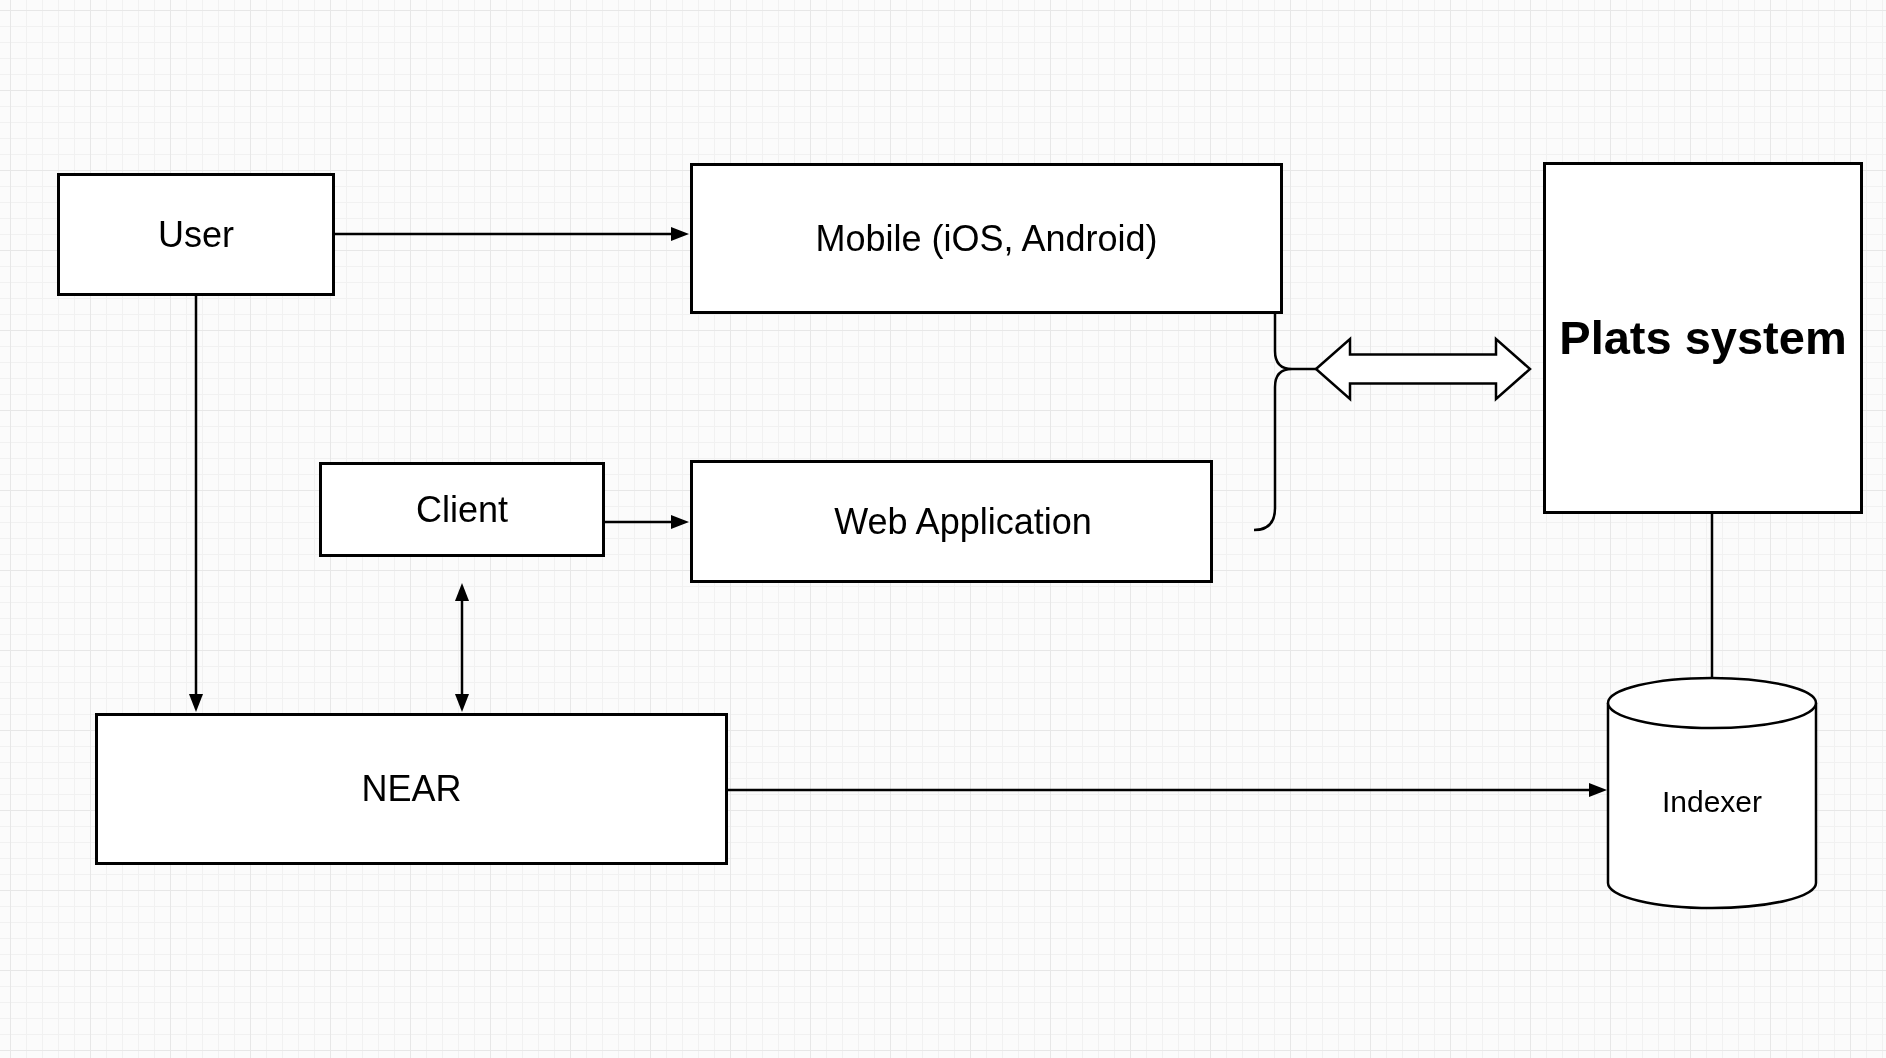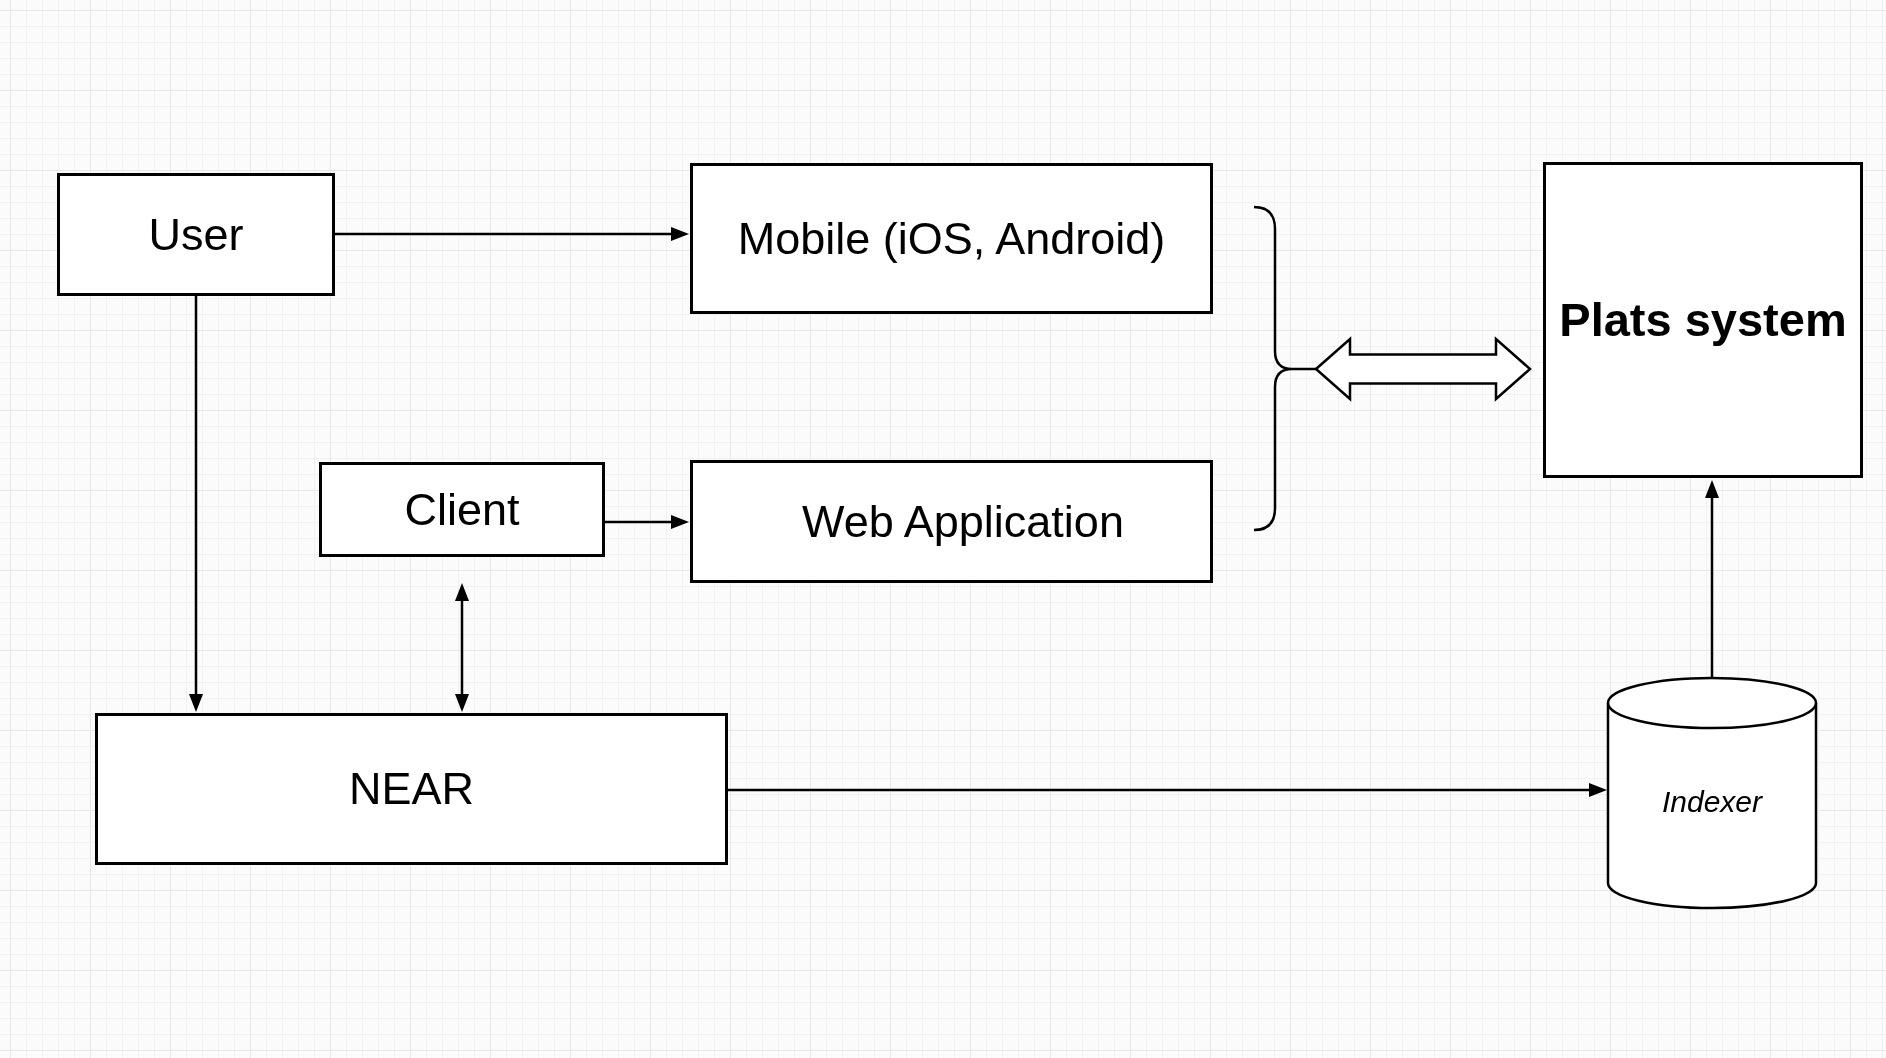--- a/index.html
+++ b/index.html
@@ -38,7 +38,7 @@
     align-items: center;
     justify-content: center;
     text-align: center;
-    font-size: 45px;
+    font-size: 36px;
     line-height: 1.1;
     white-space: nowrap;
   }

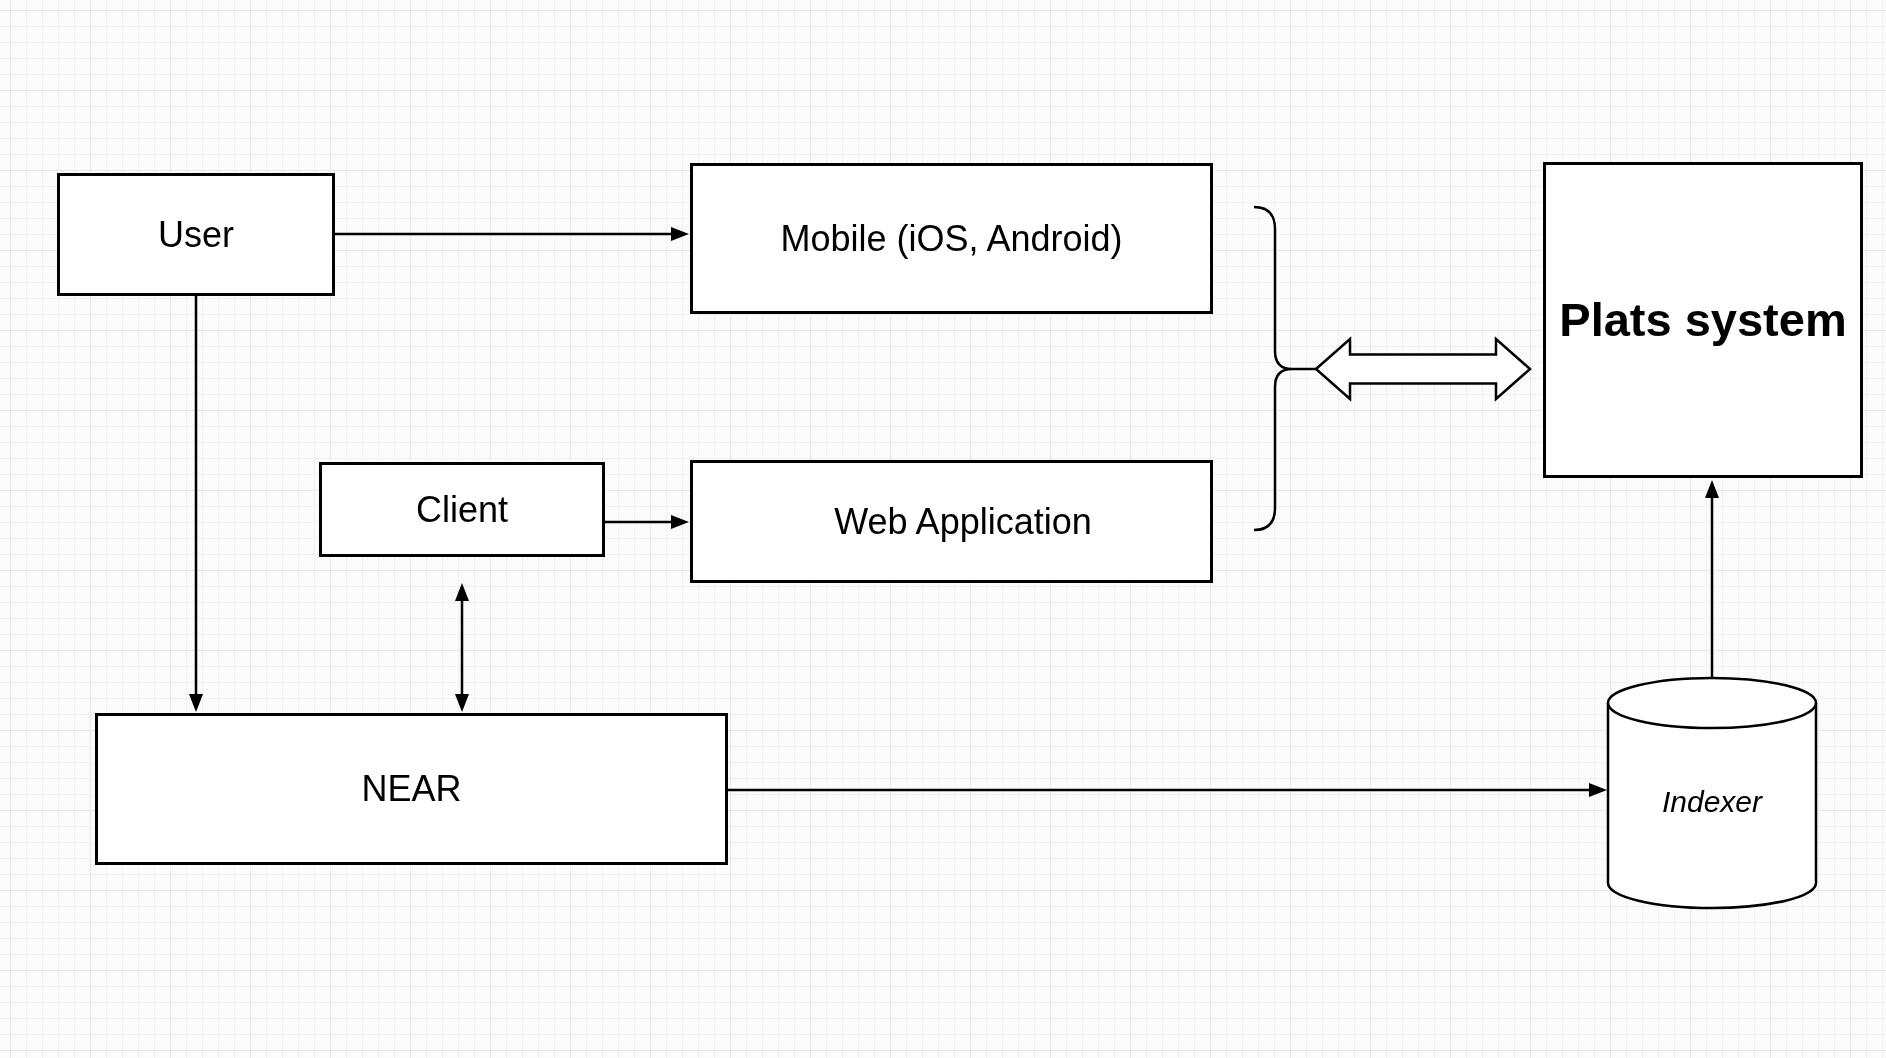--- a/index.html
+++ b/index.html
@@ -43,7 +43,7 @@
     white-space: nowrap;
   }
   .node-user            { left:   57px; top: 173px; width: 278px; height: 123px; }
-  .node-mobile          { left:  690px; top: 163px; width: 523px; height: 151px; }
+  .node-mobile          { left:  690px; top: 163px; width: 593px; height: 151px; }
   .node-client          { left:  319px; top: 462px; width: 286px; height: 95px; }
   .node-web-application { left:  690px; top: 460px; width: 523px; height: 123px; padding-left: 23px; }
   .node-near            { left:   57px; top: 713px; width: 633px; height: 152px; margin-left: 38px; }

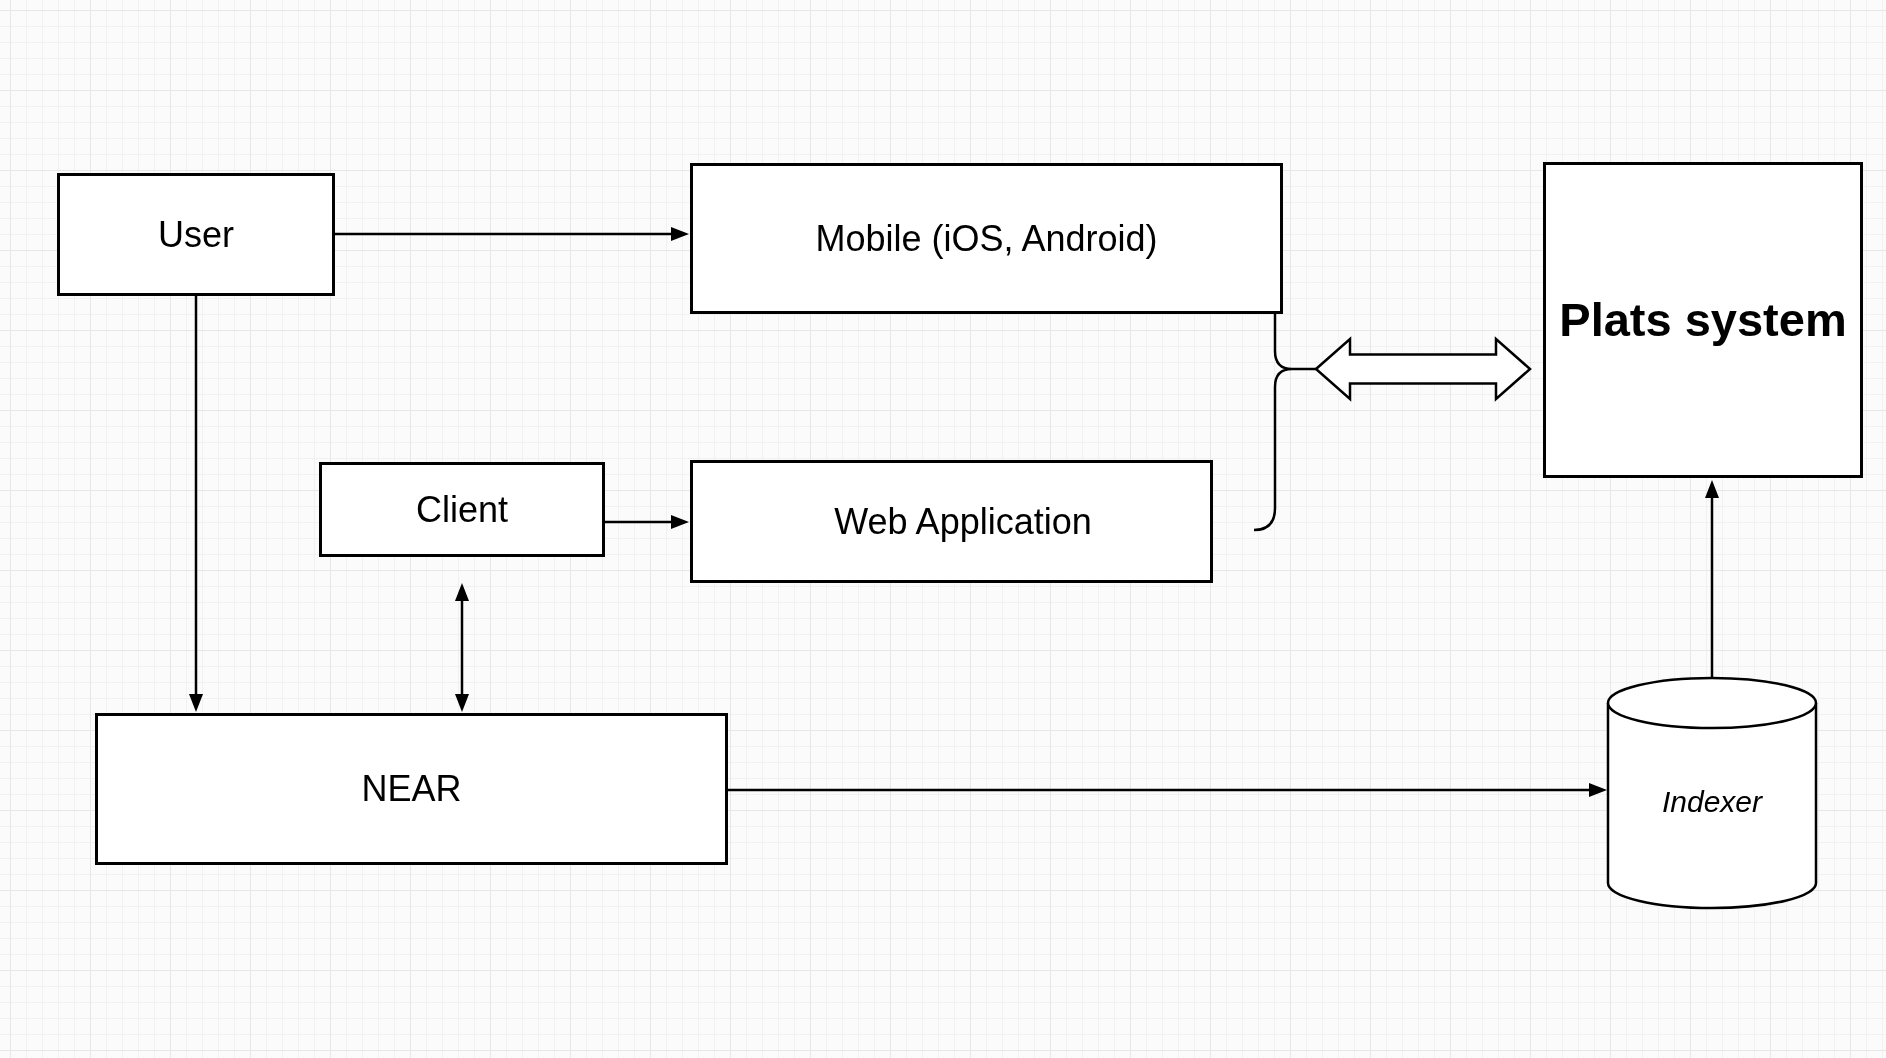--- a/index.html
+++ b/index.html
@@ -47,7 +47,7 @@
   .node-client          { left:  319px; top: 462px; width: 286px; height: 95px; }
   .node-web-application { left:  690px; top: 460px; width: 523px; height: 123px; padding-left: 23px; }
   .node-near            { left:   57px; top: 713px; width: 633px; height: 152px; margin-left: 38px; }
-  .node-plats-system    { left: 1543px; top: 162px; width: 320px; height: 316px; font-weight: bold; font-size: 47px; }
+  .node-plats-system    { left: 1543px; top: 162px; width: 320px; height: 352px; font-weight: bold; font-size: 47px; }
   .label-indexer {
     position: absolute;
     left: 1612px; top: 785px; width: 200px;

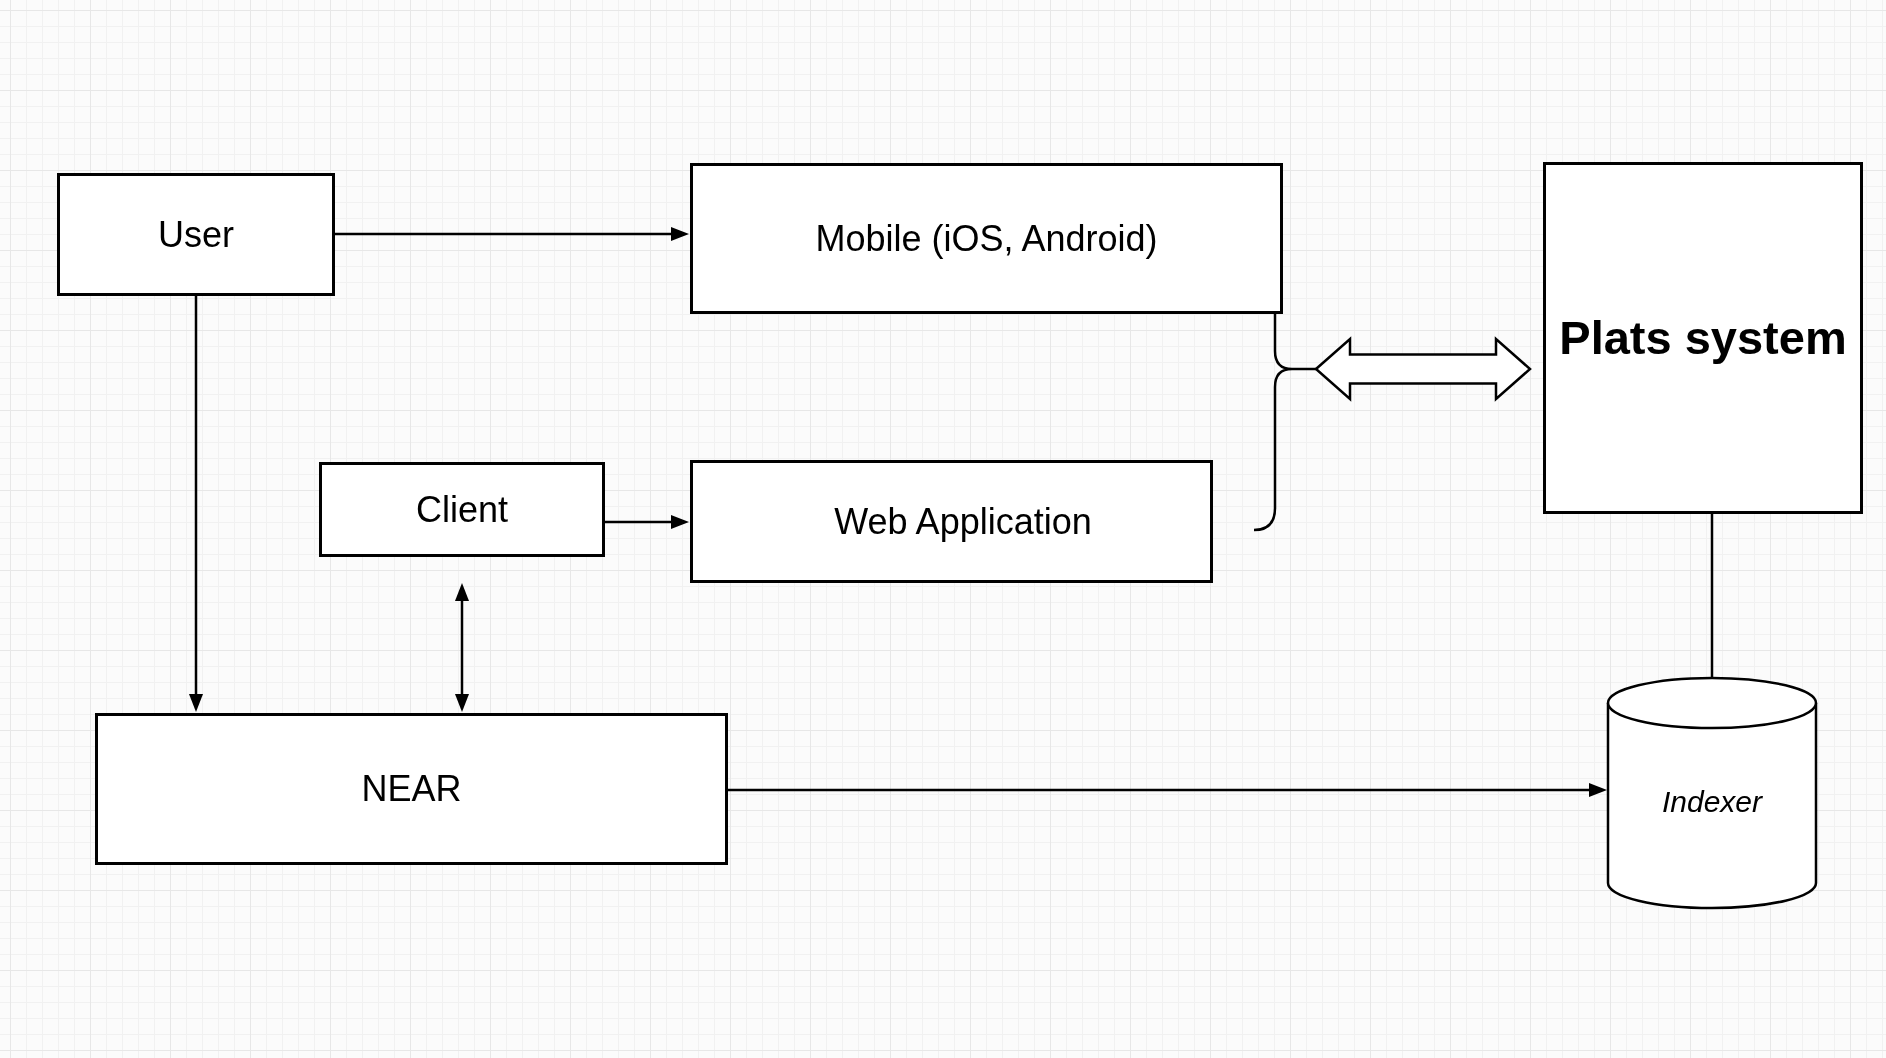--- a/index.html
+++ b/index.html
@@ -53,7 +53,6 @@
     left: 1612px; top: 785px; width: 200px;
     text-align: center;
     font-size: 30px;
-    font-style: italic;
   }
 </style>
 </head>

